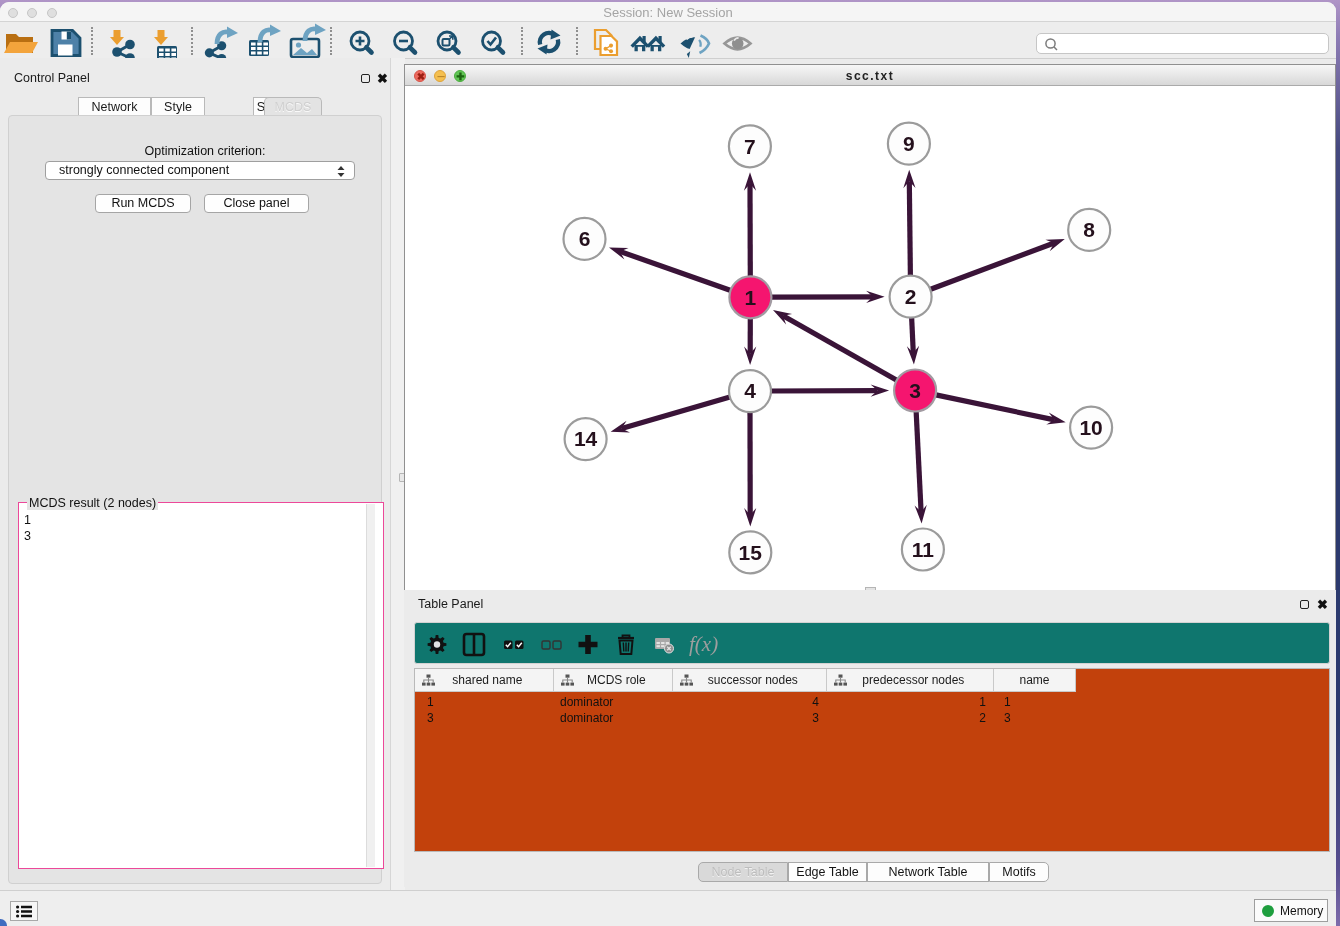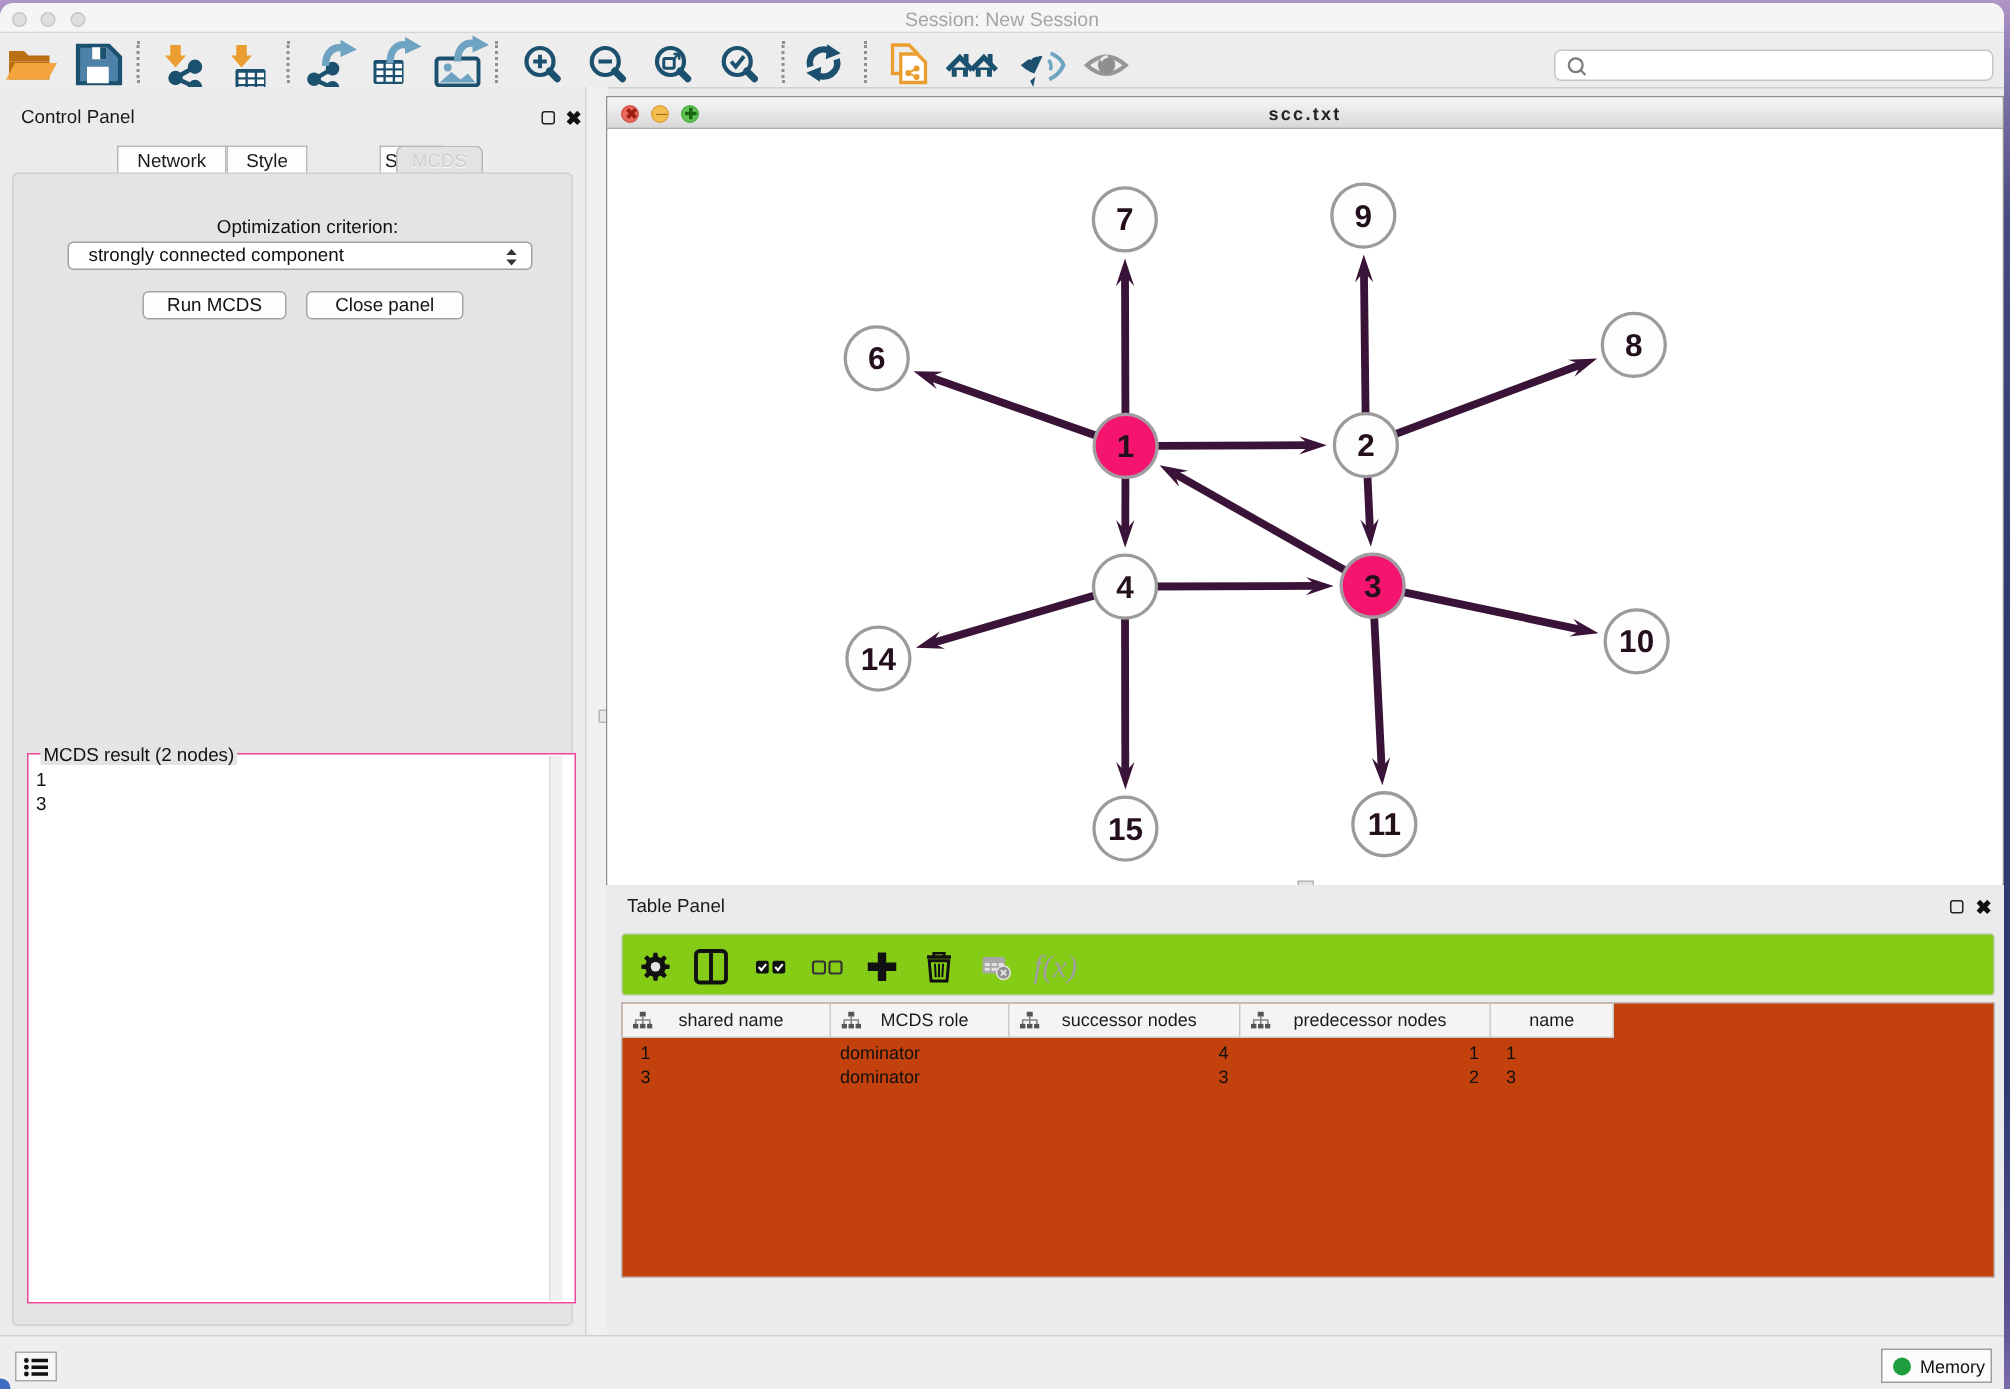--- a/index.html
+++ b/index.html
@@ -43,7 +43,7 @@
 
 #tpanel { position:absolute; left:404px; top:590px; width:932px; height:297px; background:#ebebeb; }
 #tphead { position:absolute; left:14px; top:7px; font-size:12.5px; color:#1a1a1a; }
-#ttoolbar { position:absolute; left:10px; top:32px; width:916px; height:42px; background:#84cc16; border:1px solid #d2d2d2; border-radius:3px; }
+#ttoolbar { position:absolute; left:10px; top:32px; width:916px; height:42px; background:#0f766e; border:1px solid #d2d2d2; border-radius:3px; }
 #tablebox { position:absolute; left:10px; top:78px; width:916px; height:184px; background:#c2410c; border:1px solid #b9b9b9; }
 #thead { position:absolute; left:0; top:0; height:23px; background:#f4f4f4; border-bottom:1px solid #c9c9c9; }
 .hcell { position:absolute; top:0; height:23px; border-right:1px solid #c9c9c9; }

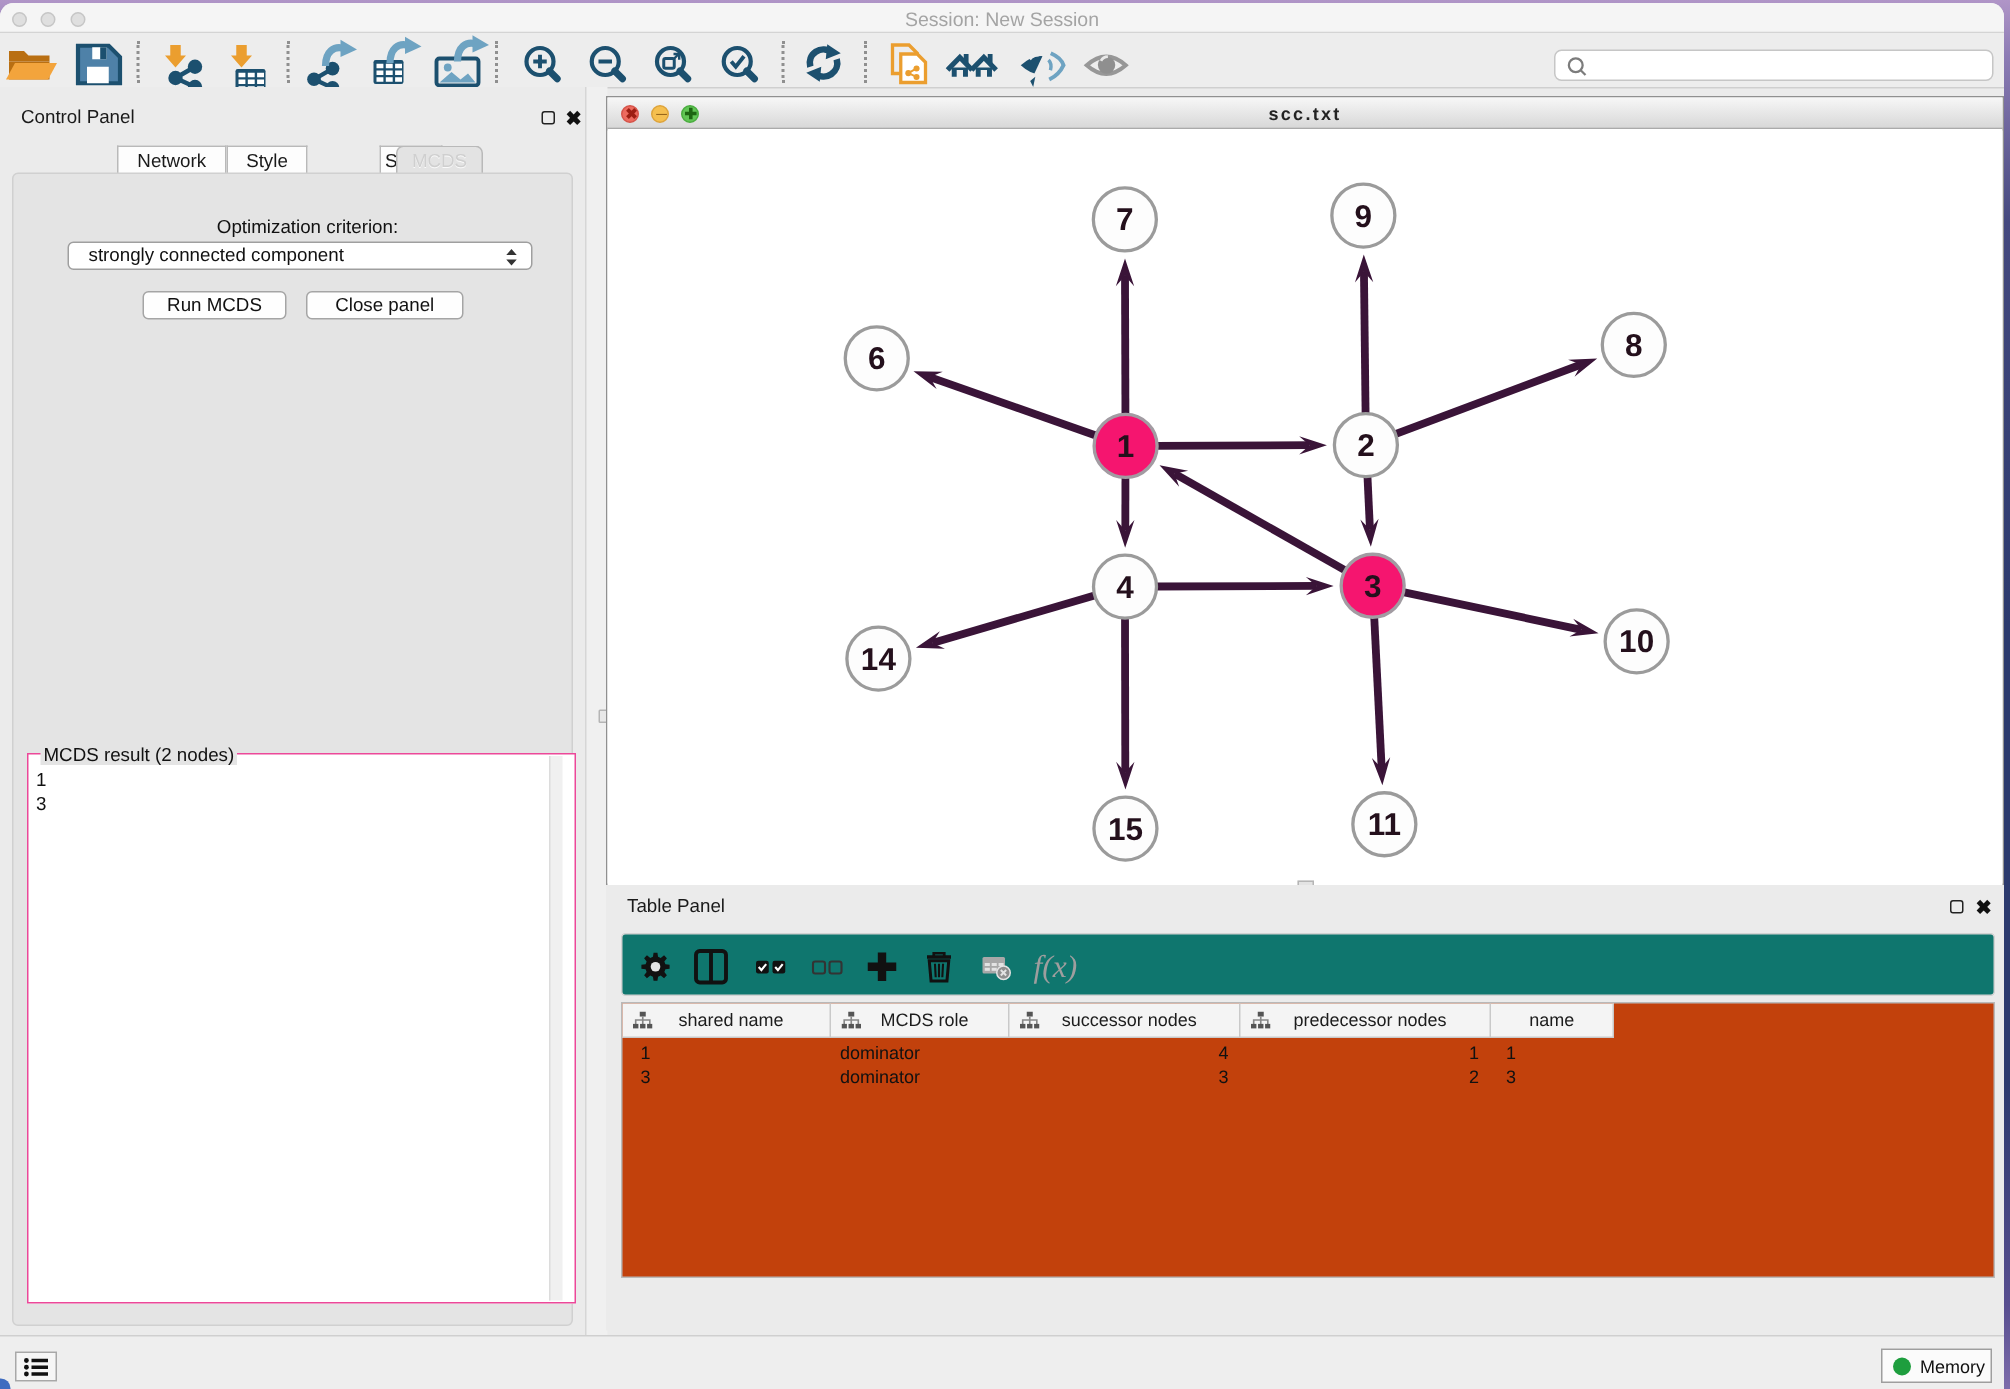--- a/index.html
+++ b/index.html
@@ -362,6 +362,12 @@
     <div class="trow" style="left:511px; top:42px; width:60px; text-align:right;">2</div>
     <div class="trow" style="left:589px; top:42px;">3</div>
   </div>
+  <div id="btabs">
+    <div class="btab" style="left:0px; width:90px; background:#d9d9d9; color:#bdbdbd; text-shadow:0 1px 0 #f2f2f2; border-radius:5px 0 0 5px;">Node Table</div>
+    <div class="btab" style="left:90px; width:79px;">Edge Table</div>
+    <div class="btab" style="left:169px; width:122px;">Network Table</div>
+    <div class="btab" style="left:291px; width:60px; border-radius:0 5px 5px 0;">Motifs</div>
+  </div>
 </div>
 <div id="statusbar">
   <div id="listbtn">

